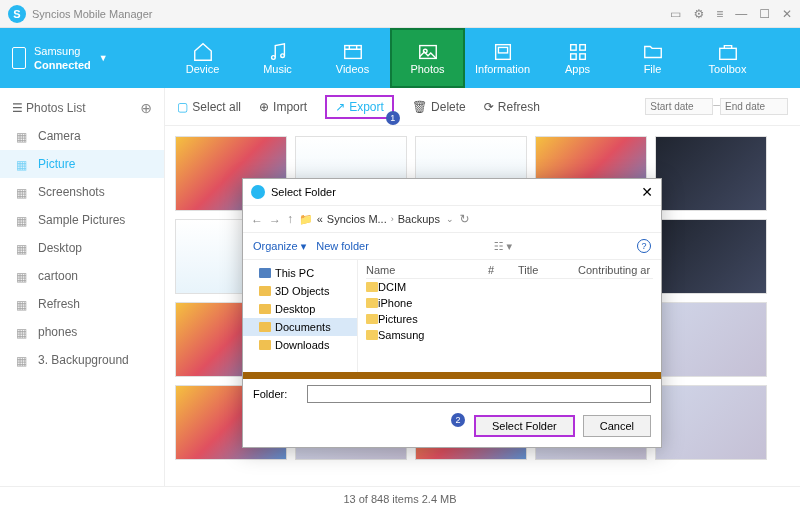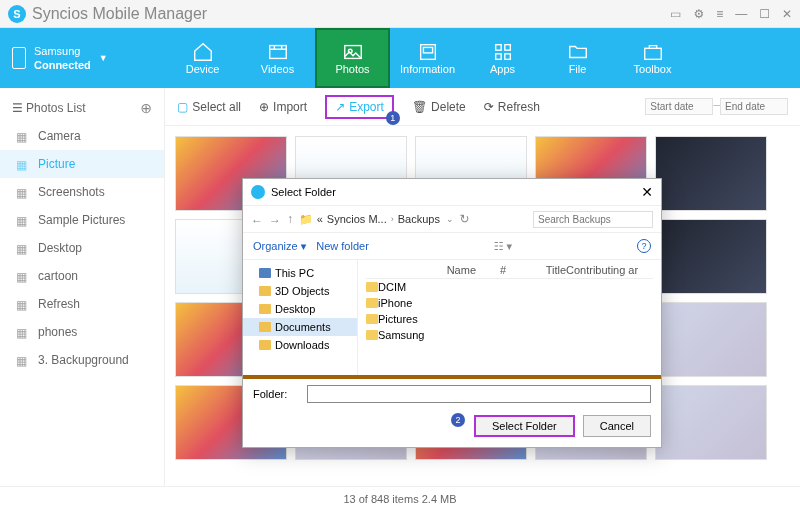--- a/index.html
+++ b/index.html
@@ -8,7 +8,7 @@
 
 .titlebar { height: 28px; background: #f5f5f5; display: flex; align-items: center; padding: 0 8px; border-bottom: 1px solid #e5e5e5; }
 .titlebar .logo { width: 18px; height: 18px; border-radius: 50%; background: #27b8f2; display: flex; align-items: center; justify-content: center; color: #fff; font-size: 11px; font-weight: bold; margin-right: 6px; }
-.titlebar .title { font-size: 16px; color: #888; flex: 1; }
+.titlebar .title { font-size: 11px; color: #888; flex: 1; }
 .titlebar .win-icons { display: flex; gap: 12px; align-items: center; }
 .titlebar .win-icons span { color: #888; font-size: 12px; cursor: pointer; }
 

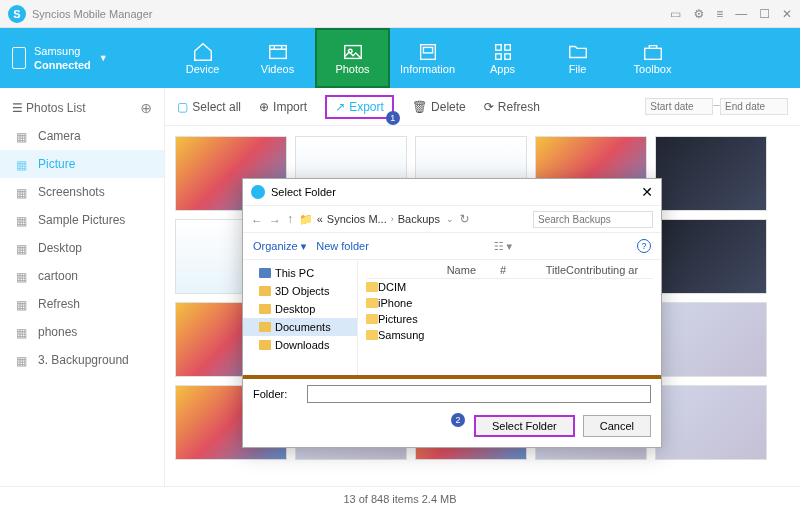--- a/index.html
+++ b/index.html
@@ -122,6 +122,16 @@
     <div class="nav-item">
         <div class="nav-ico">
           <svg viewBox="0 0 24 24">
+            <path d="M9 18V5l10-2v13"></path>
+            <circle cx="7" cy="18" r="2"></circle>
+            <circle cx="17" cy="16" r="2"></circle>
+          </svg>
+        </div>
+        <span>Music</span>
+      </div>
+    <div class="nav-item">
+        <div class="nav-ico">
+          <svg viewBox="0 0 24 24">
             <rect x="3" y="5" width="18" height="14"></rect>
             <path d="M3 9h18M8 5v4M16 5v4"></path>
           </svg>

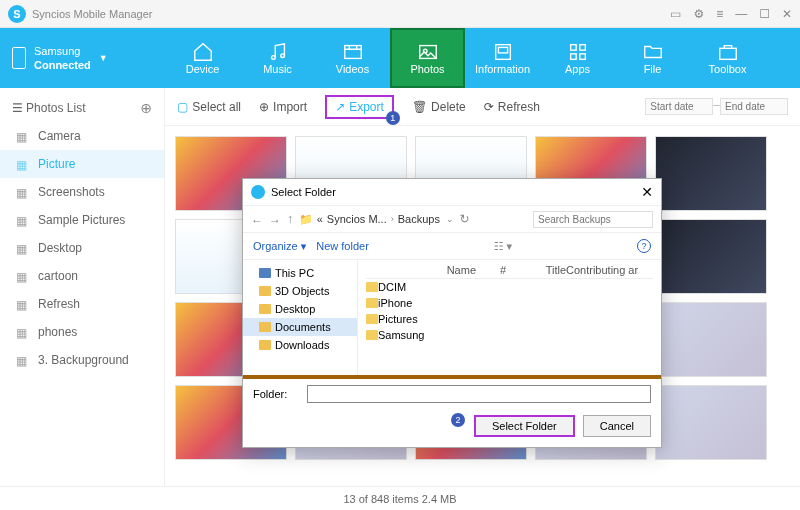--- a/index.html
+++ b/index.html
@@ -311,7 +311,6 @@
     </span>
     <span style="font-size:9px;color:#888">⌄</span>
     <span class="arrow">↻</span>
-    <input class="search" placeholder="Search Backups" style="">
   </div>
   <div class="dlg-tools">
     <span class="org"><span>Organize</span> ▾</span>

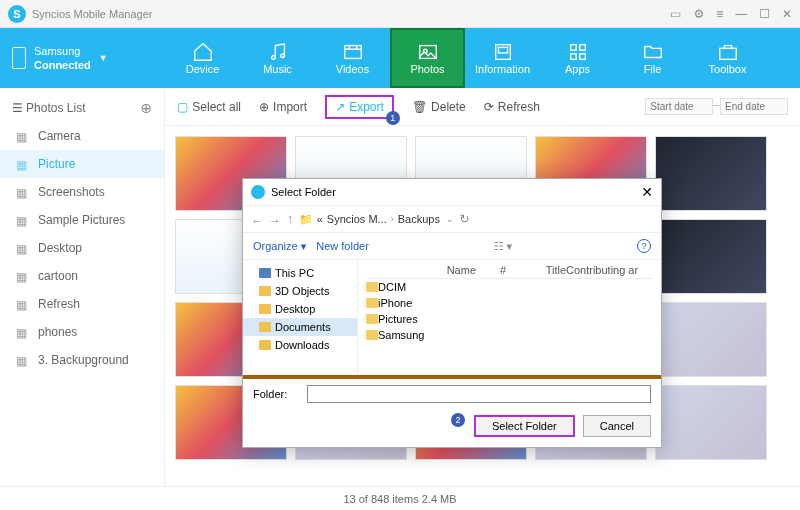--- a/index.html
+++ b/index.html
@@ -65,7 +65,7 @@
 .dlg-tools { height: 26px; display: flex; align-items: center; padding: 0 10px; gap: 10px; }
 .dlg-tools .org { color: #2060c0; }
 .dlg-tools .help { margin-left: auto; color: #2060c0; width: 14px; height: 14px; border-radius: 50%; border: 1.5px solid #2060c0; font-size: 9px; display: flex; align-items: center; justify-content: center; }
-.dlg-body { display: flex; height: 120px; border-top: 1px solid #eee; border-bottom: 4px solid #a16207; text-align: right; }
+.dlg-body { display: flex; height: 120px; border-top: 1px solid #eee; border-bottom: 7px solid #a16207; }
 .dlg-tree { width: 115px; border-right: 1px solid #eee; padding: 4px 0; overflow: hidden; }
 .dlg-tree-item { padding: 3px 6px 3px 16px; display: flex; align-items: center; gap: 4px; cursor: pointer; }
 .dlg-tree-item.sel { background: #d8e8f8; }

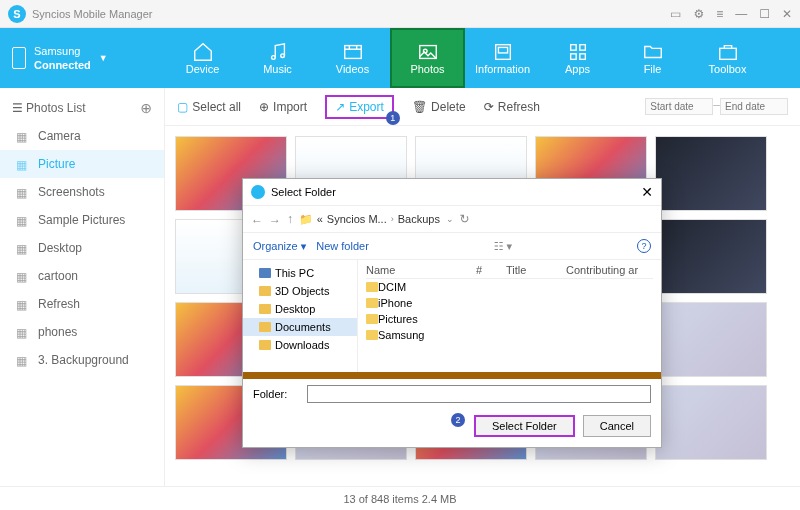--- a/index.html
+++ b/index.html
@@ -73,7 +73,7 @@
 .dlg-tree-item.pc .fico { background: #5080c0; }
 .dlg-list { flex: 1; padding: 4px 8px; position: relative; }
 .dlg-list-header { display: flex; color: #555; border-bottom: 1px solid #eee; padding-bottom: 2px; }
-.dlg-list-header span:nth-child(1){ width: 110px; } 
+.dlg-list-header span:nth-child(1){ width: 122px; } 
 .dlg-list-header span:nth-child(2){ width: 30px; }
 .dlg-list-header span:nth-child(3){ width: 60px; }
 .dlg-list-item { padding: 2px 0; display: flex; align-items: center; }

